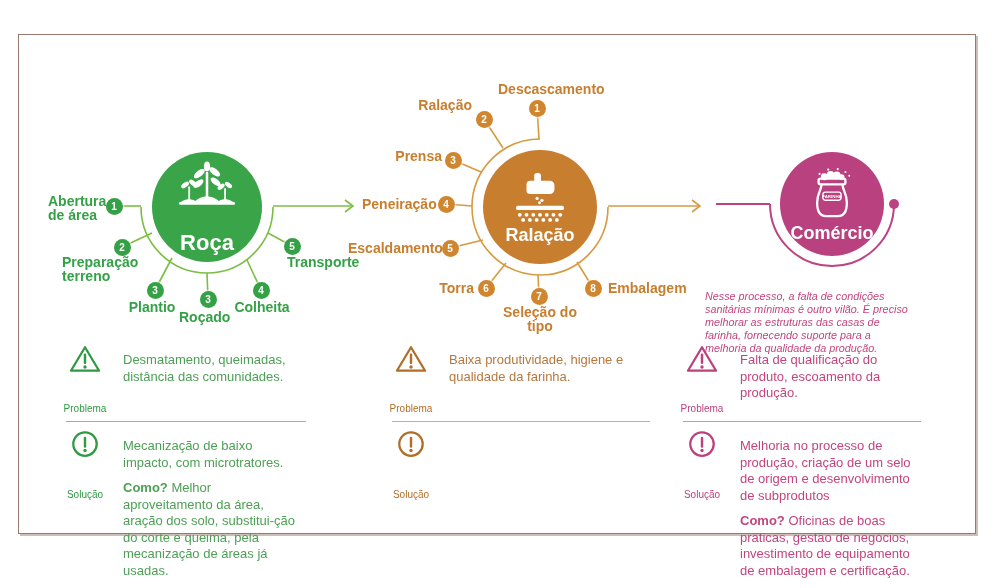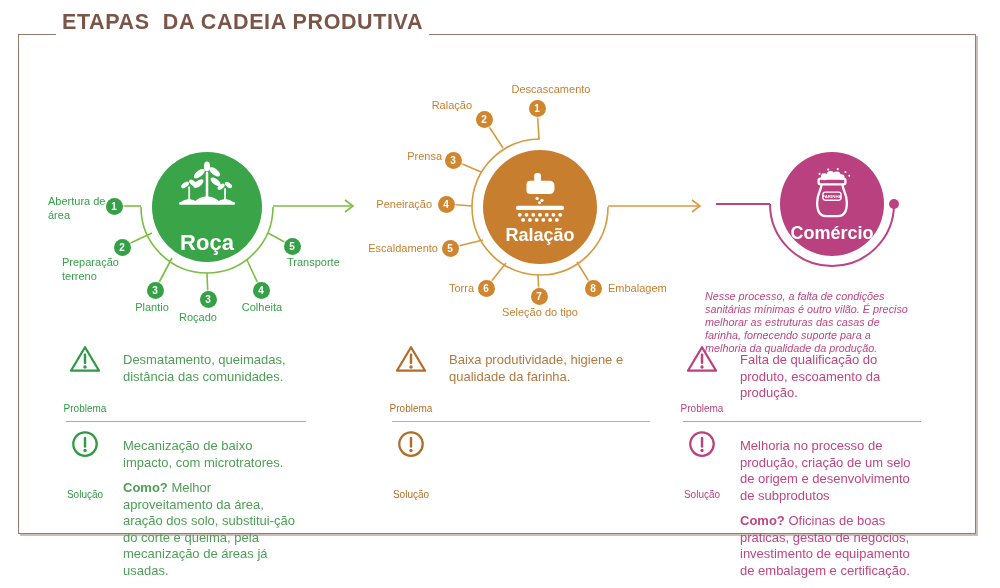--- a/index.html
+++ b/index.html
@@ -54,9 +54,6 @@
 <div class="canvas">
 
   <div class="frame"></div>
-  <div class="title-wrap">
-    <h1 class="title">ETAPAS  DA CADEIA PRODUTIVA</h1>
-  </div>
 
   <svg class="connectors" width="1000" height="588">
     <g stroke="#7cbe44" stroke-width="1.6" fill="none">

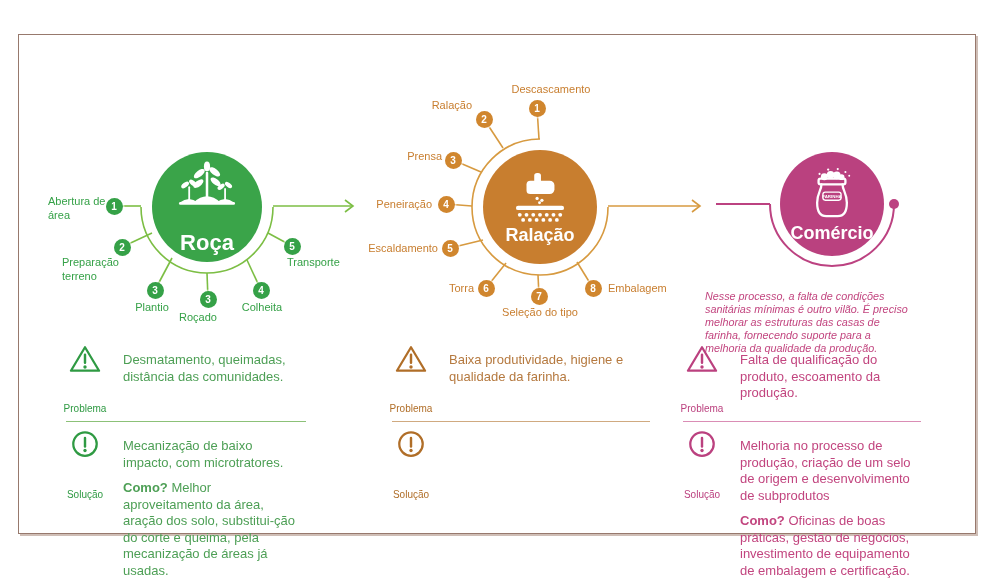--- a/index.html
+++ b/index.html
@@ -30,7 +30,7 @@
   .badge.o{background:#d0862e;}
 
   
-  .slabel{position:absolute;font-size:11px;font-weight:400;line-height:13.5px;}
+  .slabel{position:absolute;font-size:14px;font-weight:700;line-height:13.5px;}
   .slabel.g{color:#35a147;}
   .slabel.o{color:#c87e2f;}
 

